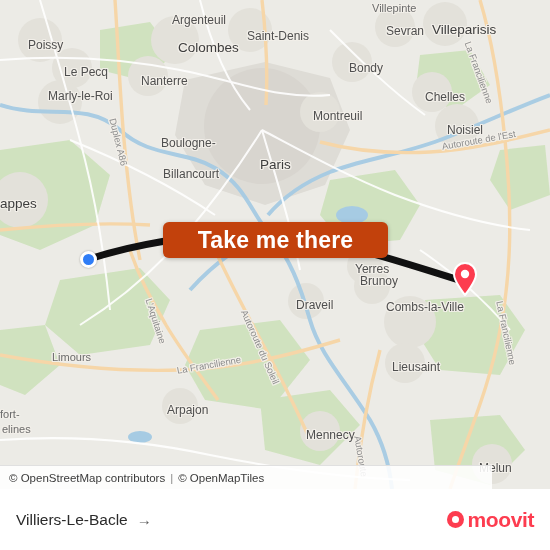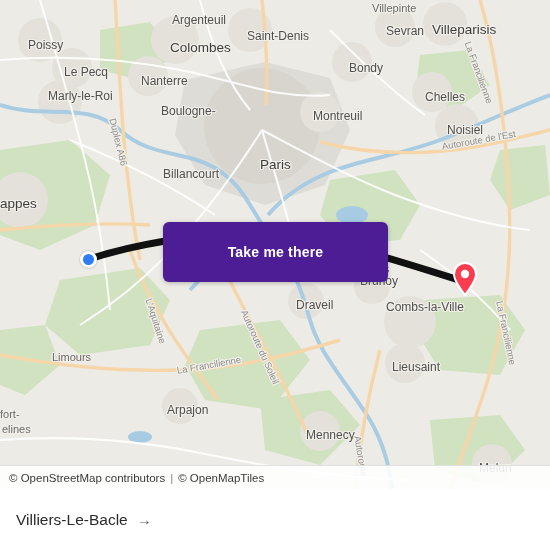--- a/index.html
+++ b/index.html
@@ -284,7 +284,7 @@
     <span class="map-label" style="left:372px; top:2px;">Villepinte</span>
     <span class="map-label city" style="left:386px; top:24px;">Sevran</span>
     <span class="map-label big" style="left:432px; top:22px;">Villeparisis</span>
-    <span class="map-label big" style="left:170px; top:40px;">Colombes</span>
+    <span class="map-label big" style="left:178px; top:40px;">Colombes</span>
     <span class="map-label city" style="left:349px; top:61px;">Bondy</span>
     <span class="map-label city" style="left:64px; top:65px;">Le Pecq</span>
     <span class="map-label city" style="left:141px; top:74px;">Nanterre</span>

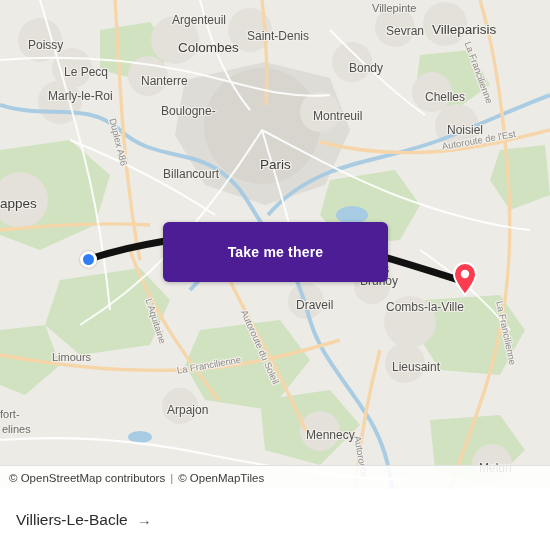--- a/index.html
+++ b/index.html
@@ -292,7 +292,7 @@
     <span class="map-label city" style="left:48px; top:89px;">Marly-le-Roi</span>
     <span class="map-label city" style="left:313px; top:109px;">Montreuil</span>
     <span class="map-label city" style="left:447px; top:123px;">Noisiel</span>
-    <span class="map-label city" style="left:161px; top:104px;">Boulogne-</span>
+    <span class="map-label city" style="left:161px; top:136px;">Boulogne-</span>
     <span class="map-label city" style="left:163px; top:138px;margin-top:29px;">Billancourt</span>
     <span class="map-label big" style="left:260px; top:114px;margin-top:43px;">Paris</span>
     <span class="map-label big" style="left:0px; top:196px;">appes</span>

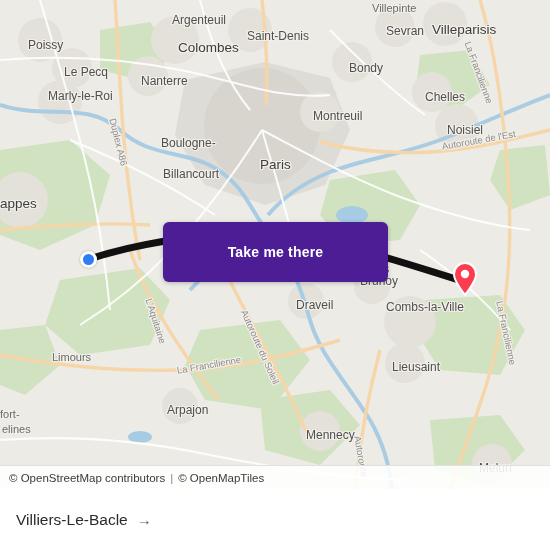--- a/index.html
+++ b/index.html
@@ -94,12 +94,12 @@
     left: 163px;
     top: 222px;
     width: 225px;
-    height: 60px;
-    background: #4c1d95;
+    height: 36px;
+    background: #c2410c;
     color: #ffffff;
     border: none;
     border-radius: 6px;
-    font-size: 14px;
+    font-size: 23px;
     font-family: "Liberation Sans", sans-serif;
     font-weight: bold;
     letter-spacing: 0.2px;

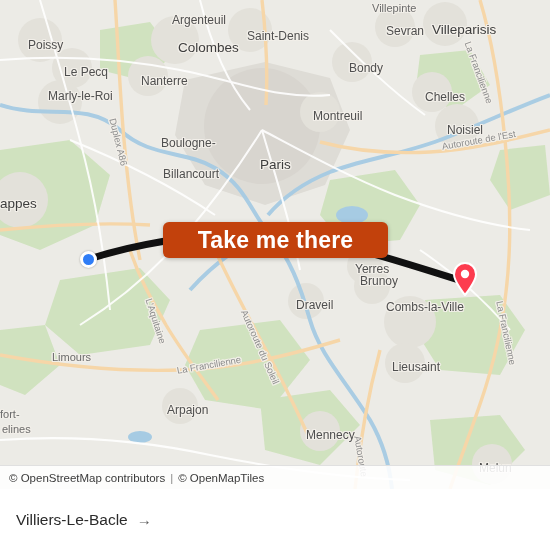--- a/index.html
+++ b/index.html
@@ -112,7 +112,7 @@
     position: absolute;
     left: 0;
     bottom: 0;
-    width: 550px;
+    width: 492px;
     height: 24px;
     background: rgba(255,255,255,0.88);
     border-top: 1px solid #e0e0e0;

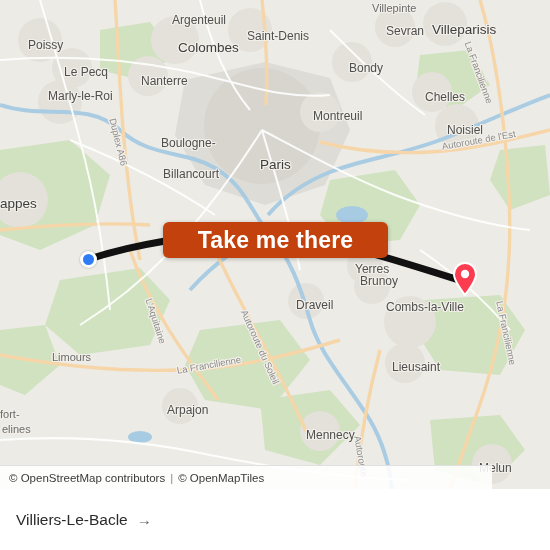--- a/index.html
+++ b/index.html
@@ -342,6 +342,10 @@
       <span>Villiers-Le-Bacle</span>
       <span class="arrow">→</span>
     </div>
+    <div class="brand">
+      <span class="logo-dot"></span>
+      <span class="wordmark">moovit</span>
+    </div>
   </div>
 
 </div>

